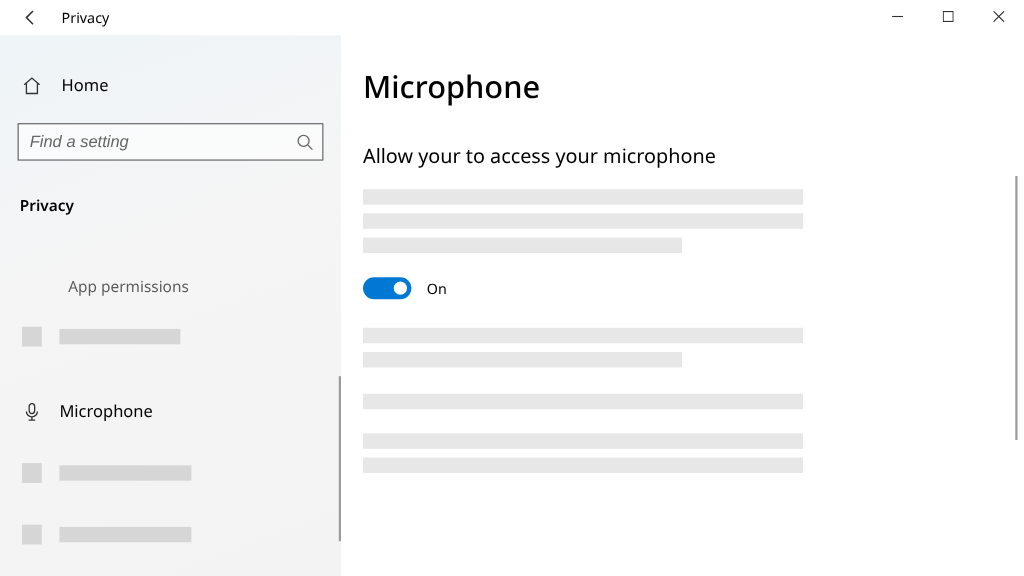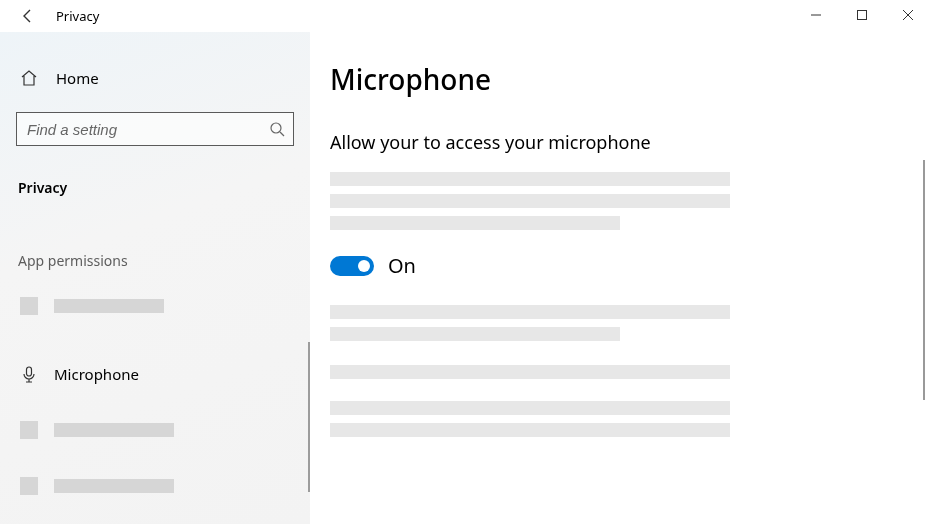--- a/index.html
+++ b/index.html
@@ -81,6 +81,7 @@
       font-size: 14px;
       color: #5d5d5d;
       padding-left: 2px;
+      margin-left: 44px;
     }
     .nav-item {
       display: flex; align-items: center;

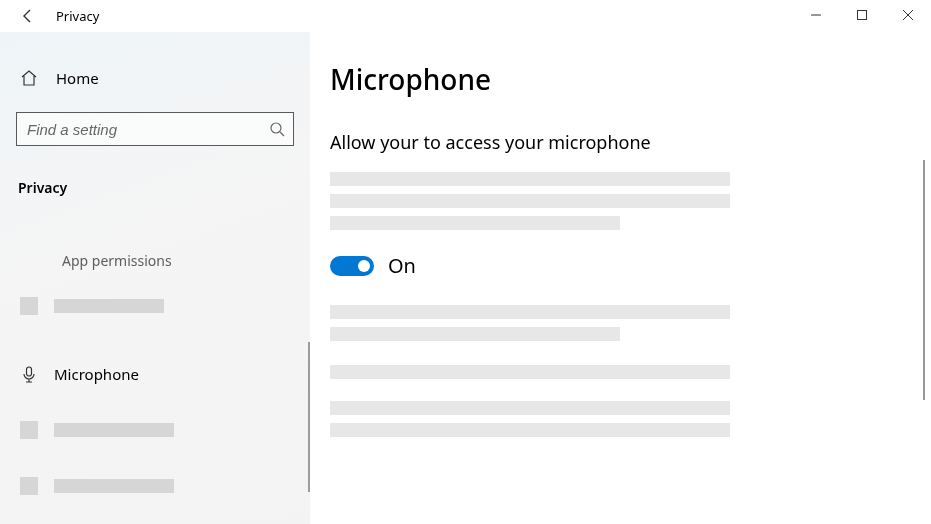--- a/index.html
+++ b/index.html
@@ -142,7 +142,7 @@
       position: absolute;
       top: 4px; right: 4px;
     }
-    .toggle-label { font-size: 20px; }
+    .toggle-label { font-size: 13px; }
     .scroll-ind {
       position: absolute;
       right: 6px;

